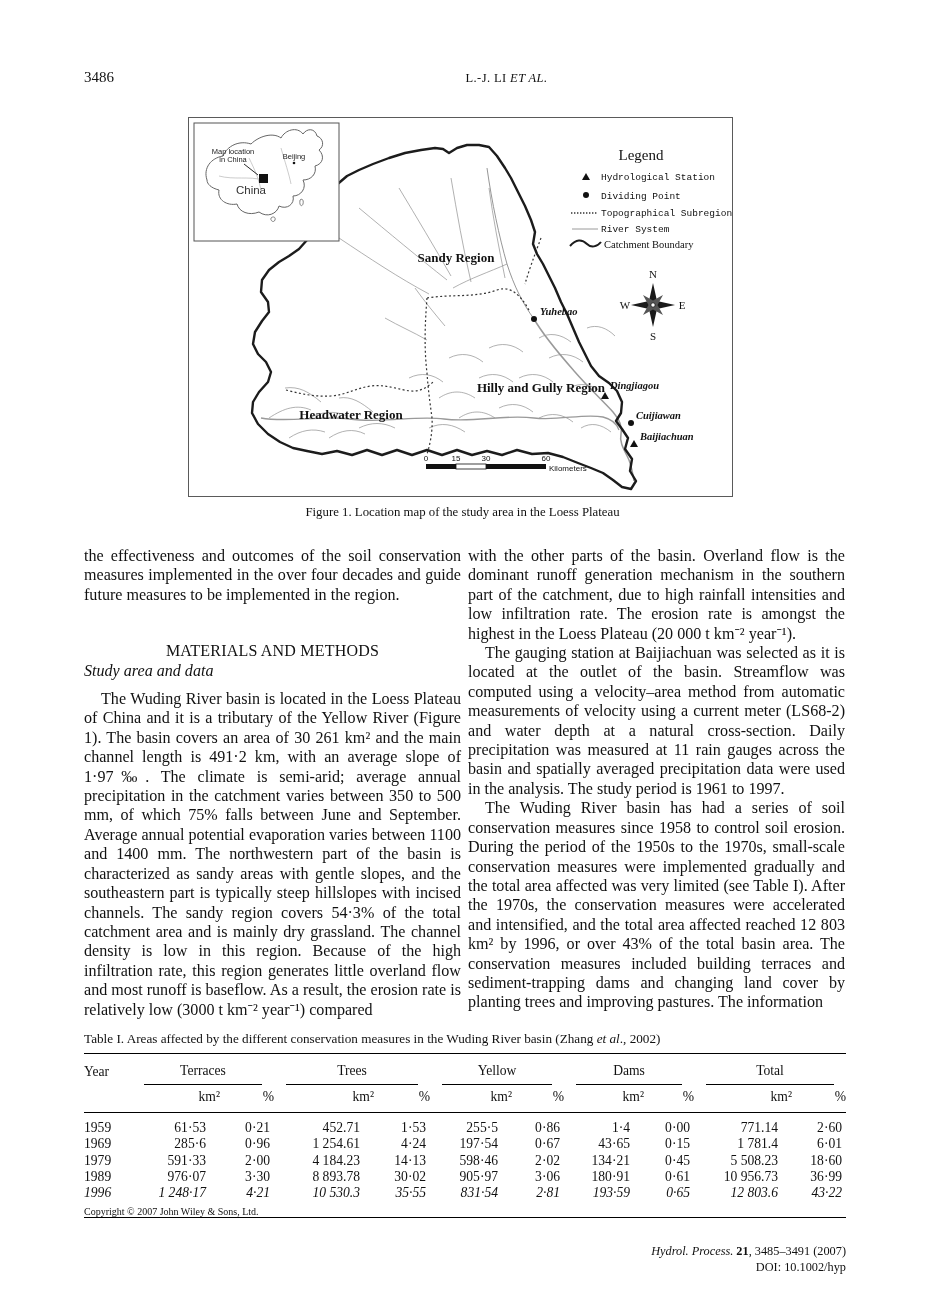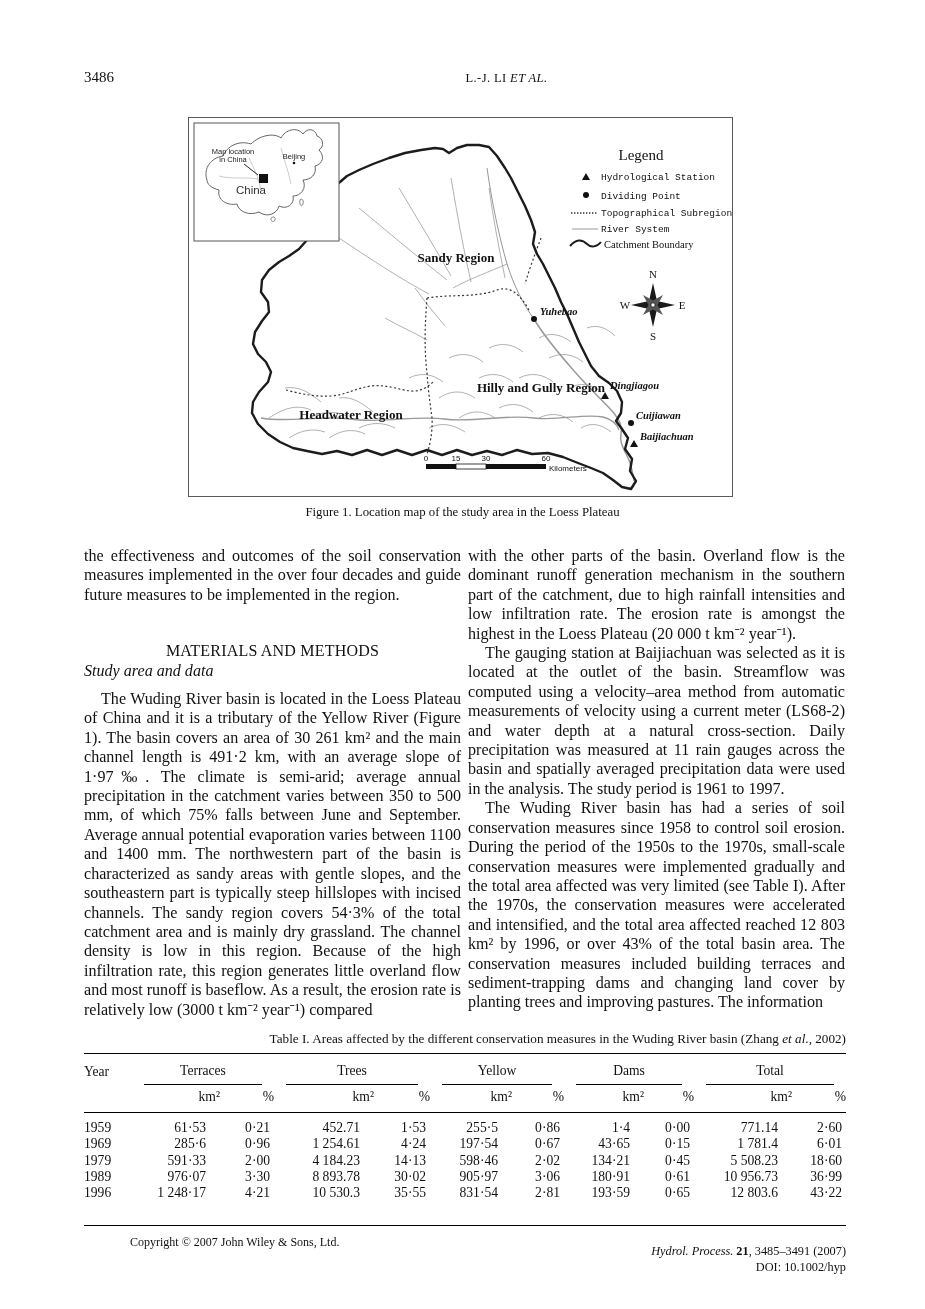--- a/index.html
+++ b/index.html
@@ -35,7 +35,7 @@
   #section-heading{text-align:center;margin:37px 0 0 0;font-size:16px;letter-spacing:.2px;}
   #sub-heading{font-style:italic;margin:0 0 9px 0;text-align:left;}
   
-  #table-caption{left:84px;top:1031px;width:762px;text-align:right;font-size:13.2px;}
+  #table-caption{left:84px;top:1031px;width:762px;text-align:left;font-size:13.2px;}
   #table-caption .it{font-style:italic;}
   #table-wrap{left:84px;top:1053px;width:762px;}
   table{width:762px;border-collapse:collapse;table-layout:fixed;font-size:13.6px;

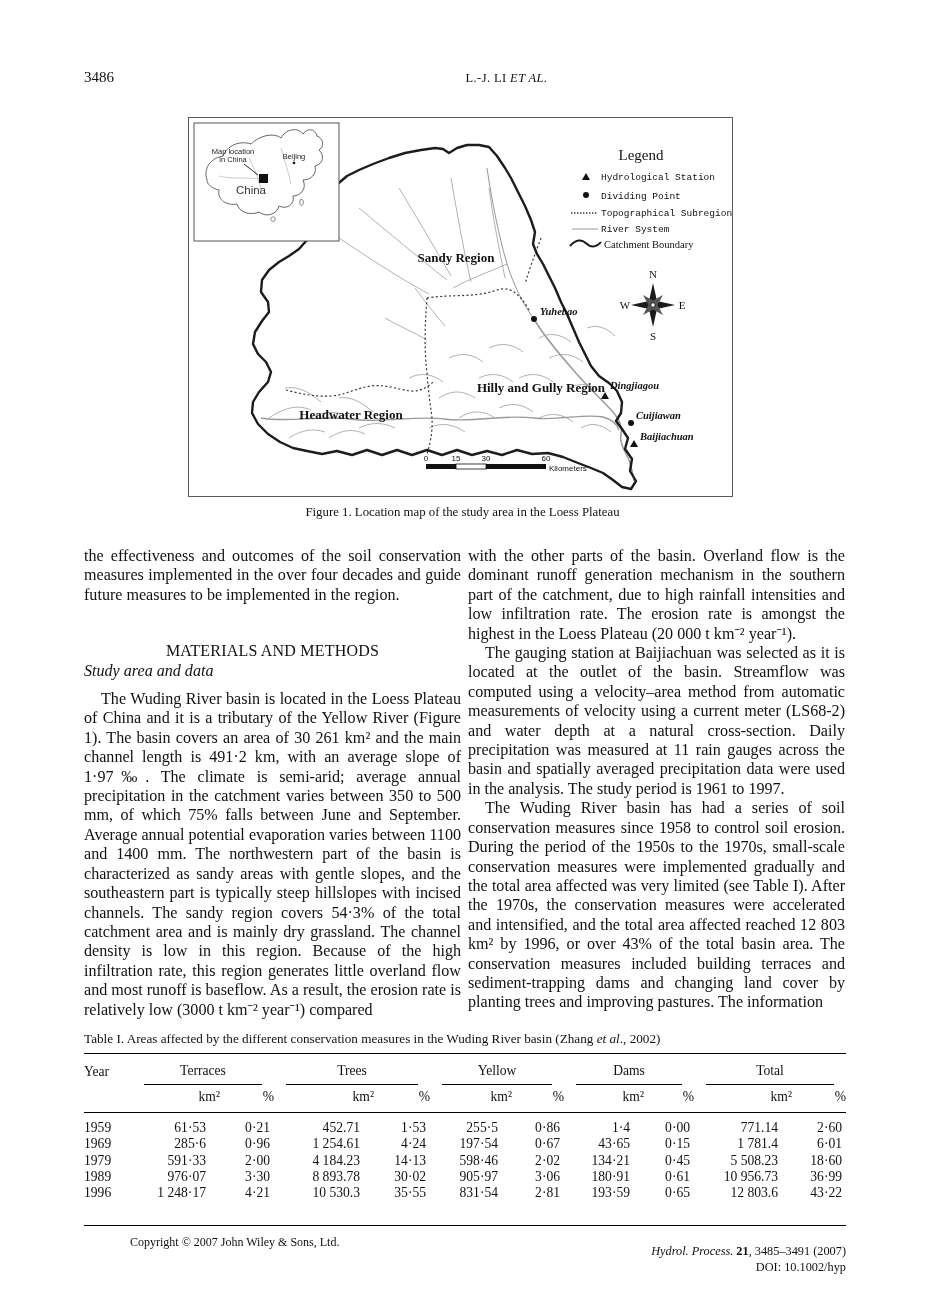--- a/index.html
+++ b/index.html
@@ -46,7 +46,7 @@
   .grp{display:block;text-align:center;padding:9px 0 5px 0;margin:0 12px;border-bottom:1px solid #000;}
   tr.sub th{border-bottom:1.5px solid #000;padding:4px 0 7px 0;text-align:right;}
   tbody tr:first-child td{padding-top:7px;}
-  tbody tr:last-child td{padding-bottom:24px;}
+  tbody tr:last-child td{padding-bottom:16px;font-style:italic;}
   tbody td{line-height:16.3px;}
   td.year{text-align:left;}
   td.km{text-align:right;padding-right:14px;}

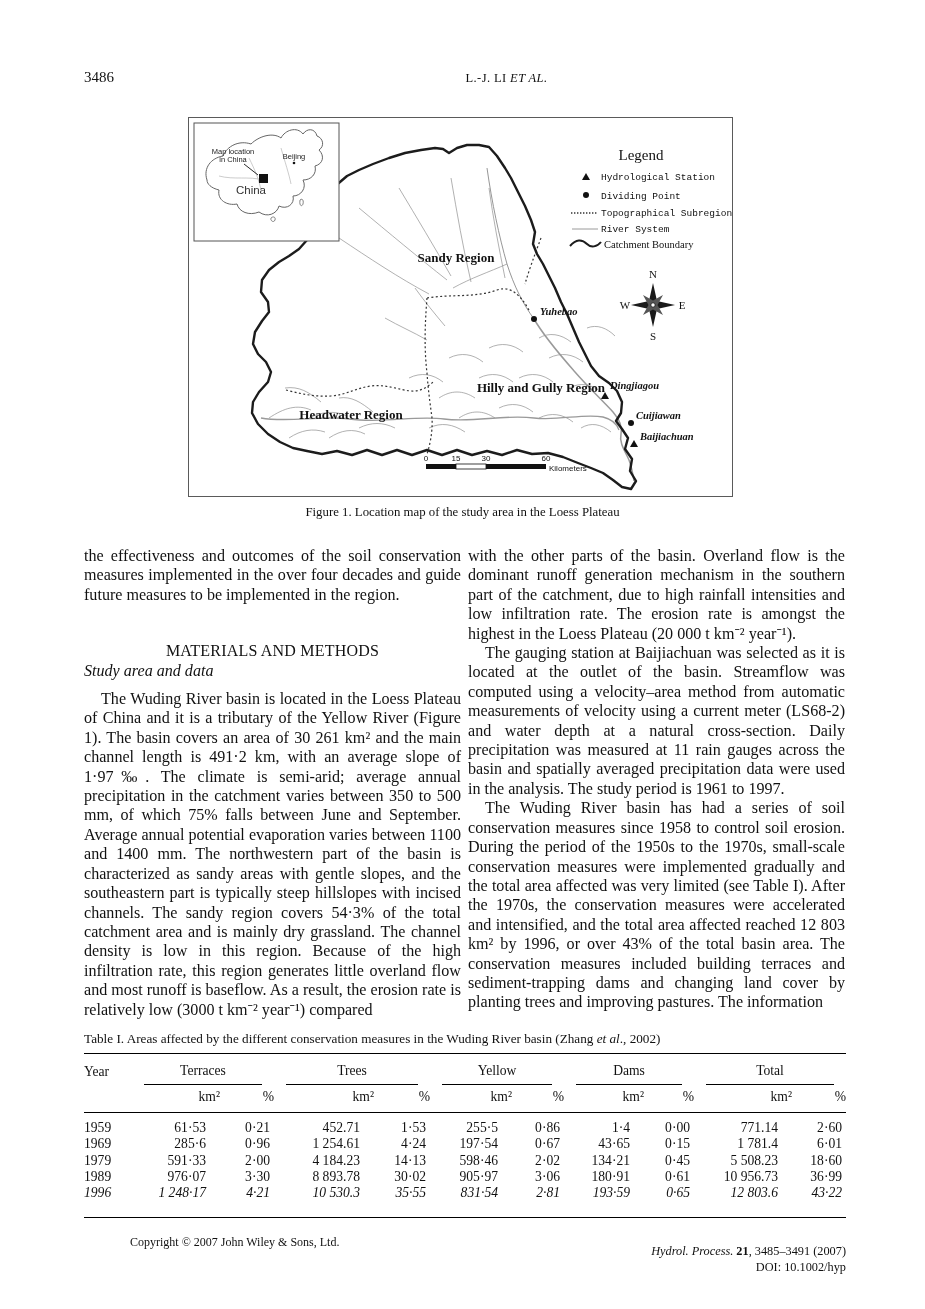--- a/index.html
+++ b/index.html
@@ -52,7 +52,7 @@
   td.km{text-align:right;padding-right:14px;}
   td.pct{text-align:right;padding-right:4px;}
   
-  #footer-left{left:84px;top:1235px;font-size:12px;margin-left:46px;}
+  #footer-left{left:84px;top:1206px;font-size:10px;}
   #footer-right{left:465px;top:1243px;width:381px;text-align:right;font-size:12.3px;line-height:16px;}
   #footer-right .it{font-style:italic;}
   #footer-right .b{font-weight:bold;}

